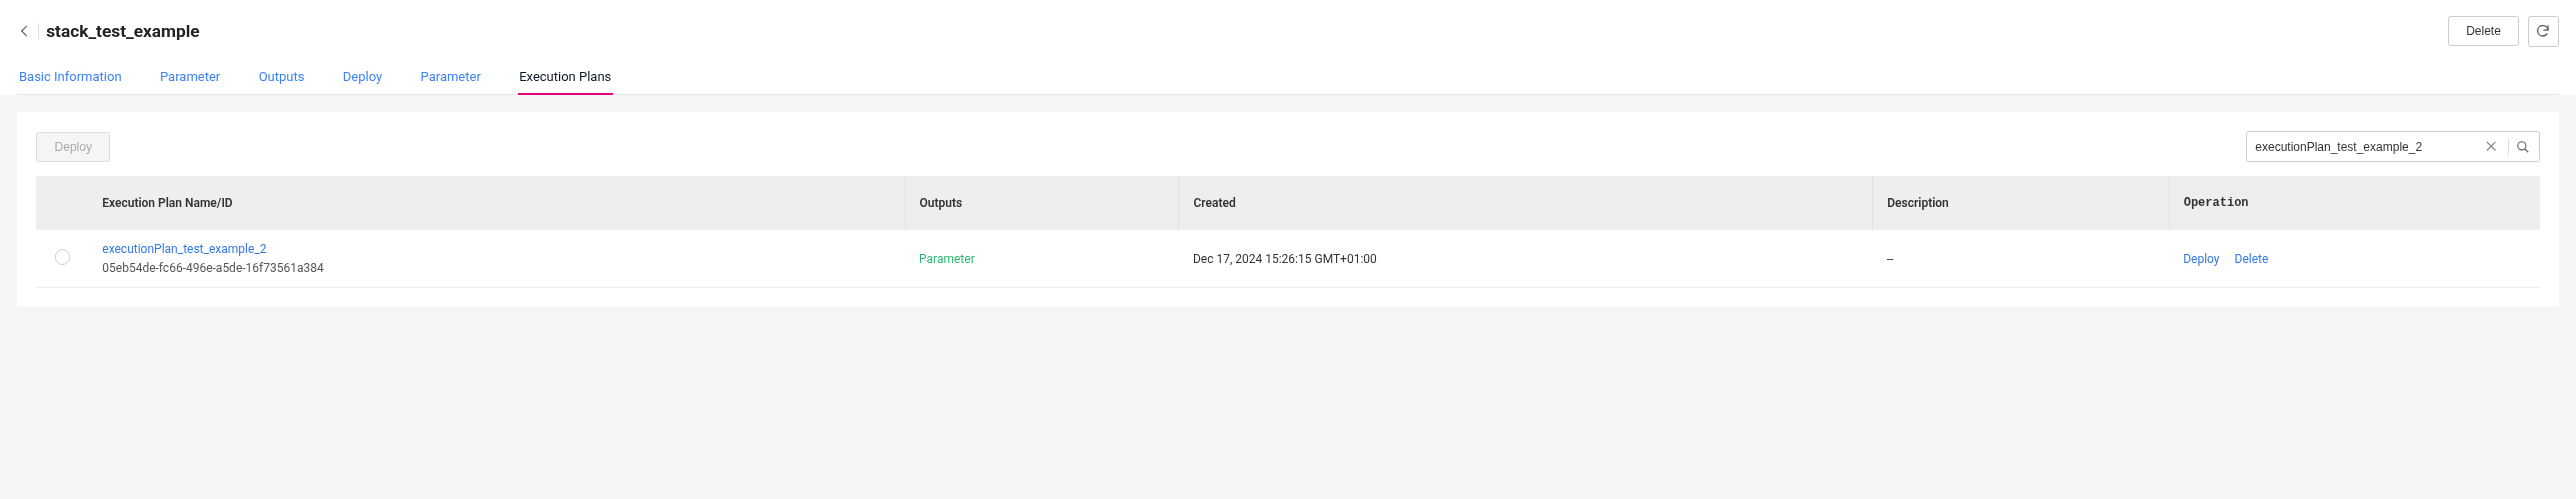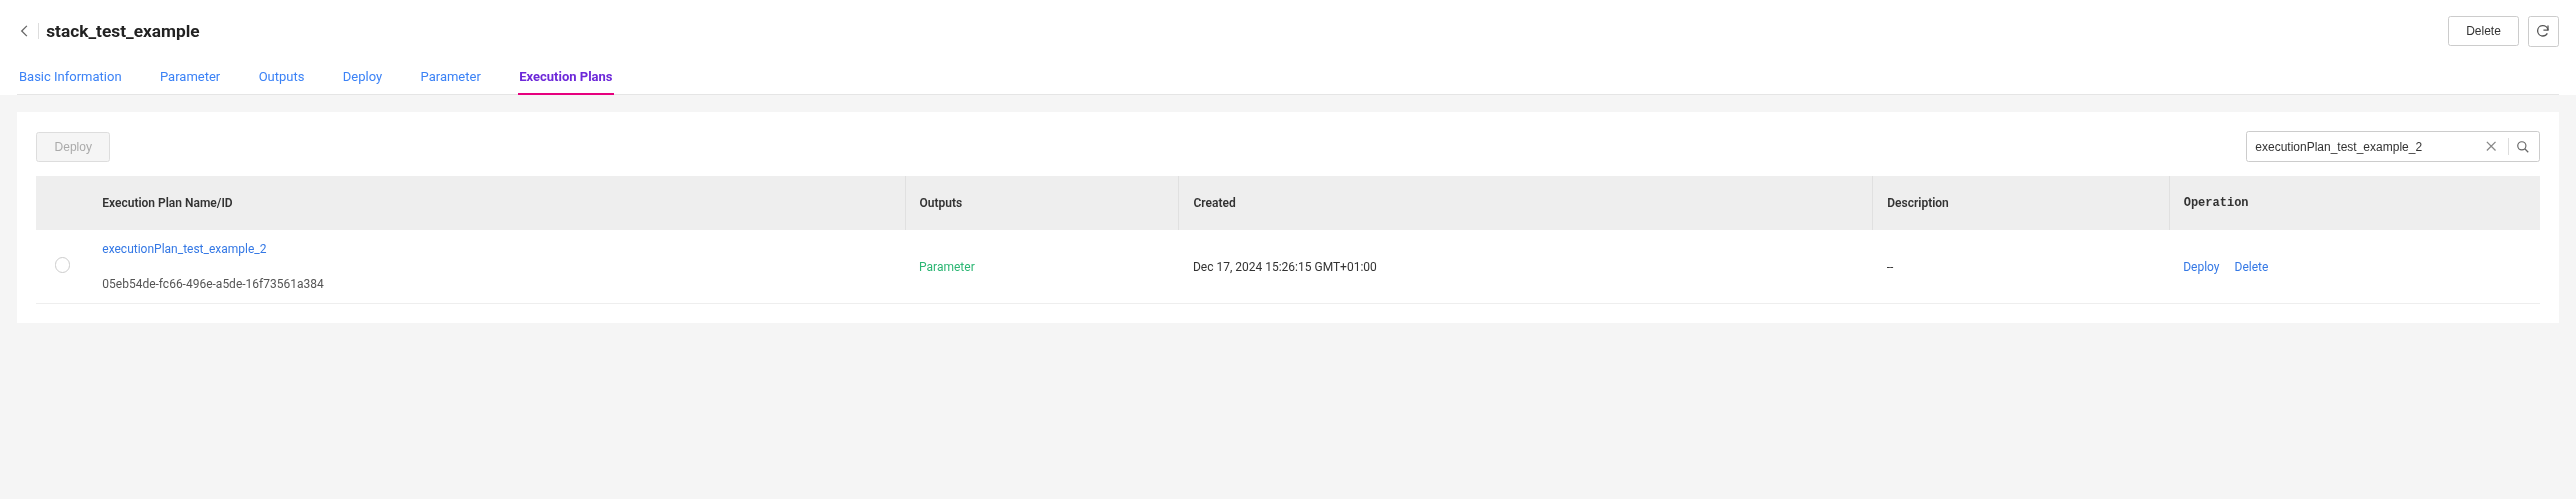--- a/index.html
+++ b/index.html
@@ -90,9 +90,9 @@
     }
     
     .tab.active {
-      color: #6d28d9;
+      color: #0f172a;
       border-bottom-color: #e6007e;
-      font-weight: 700;
+      font-weight: 400;
       text-align: center;
     }
     

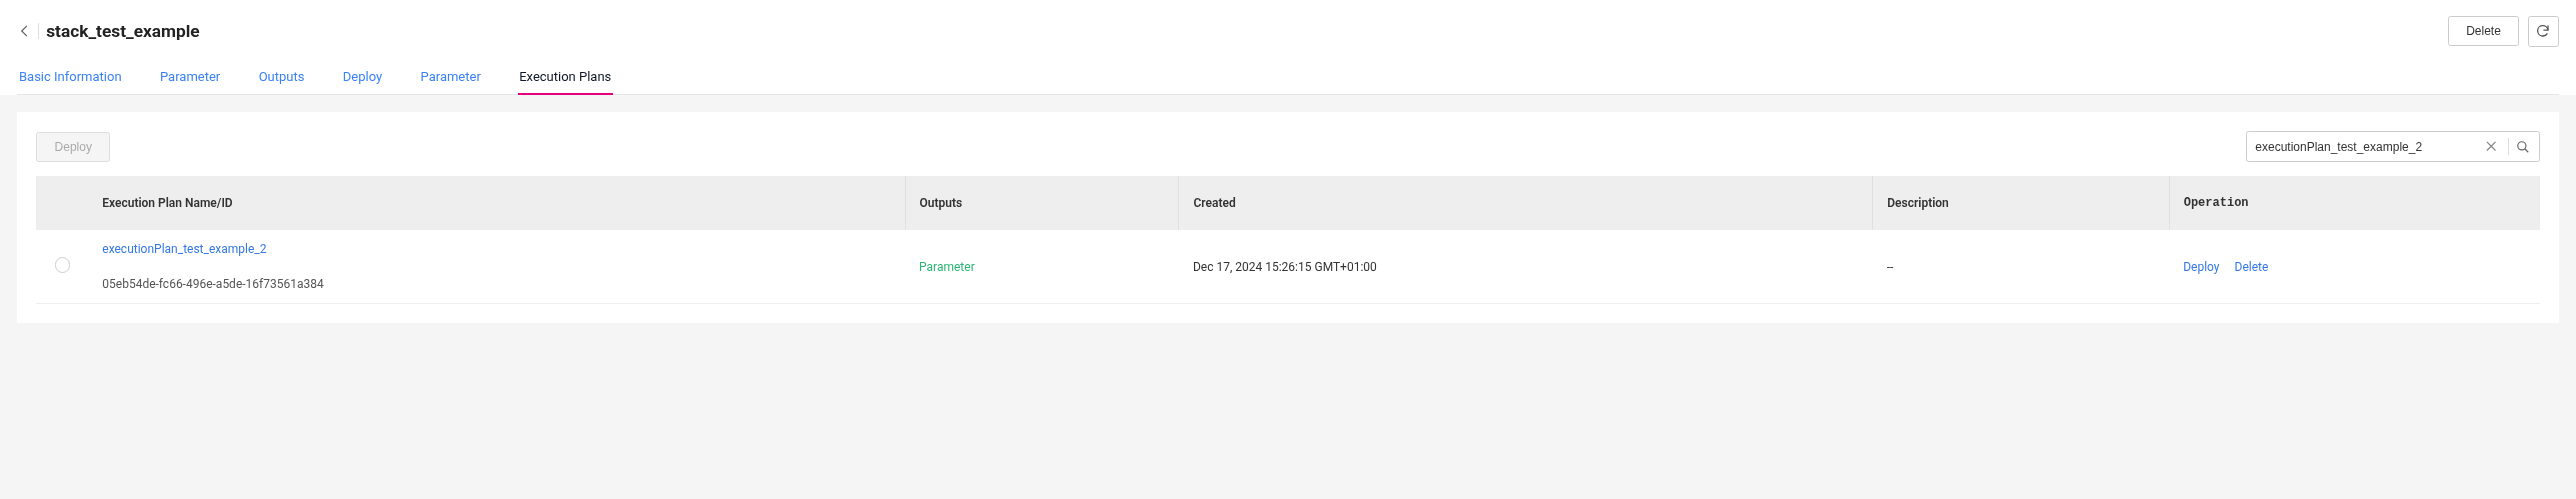--- a/index.html
+++ b/index.html
@@ -197,7 +197,7 @@
     }
     
     .plan-name { color: #3478e5; cursor: pointer; }
-    .plan-id { color: #555; margin-top: 21px; }
+    .plan-id { color: #555; margin-top: 5px; }
     .status-available { color: #2bb673; }
     .op-link { color: #3478e5; cursor: pointer; margin-right: 12px; }
     .op-link:last-child { margin-right: 0; }

